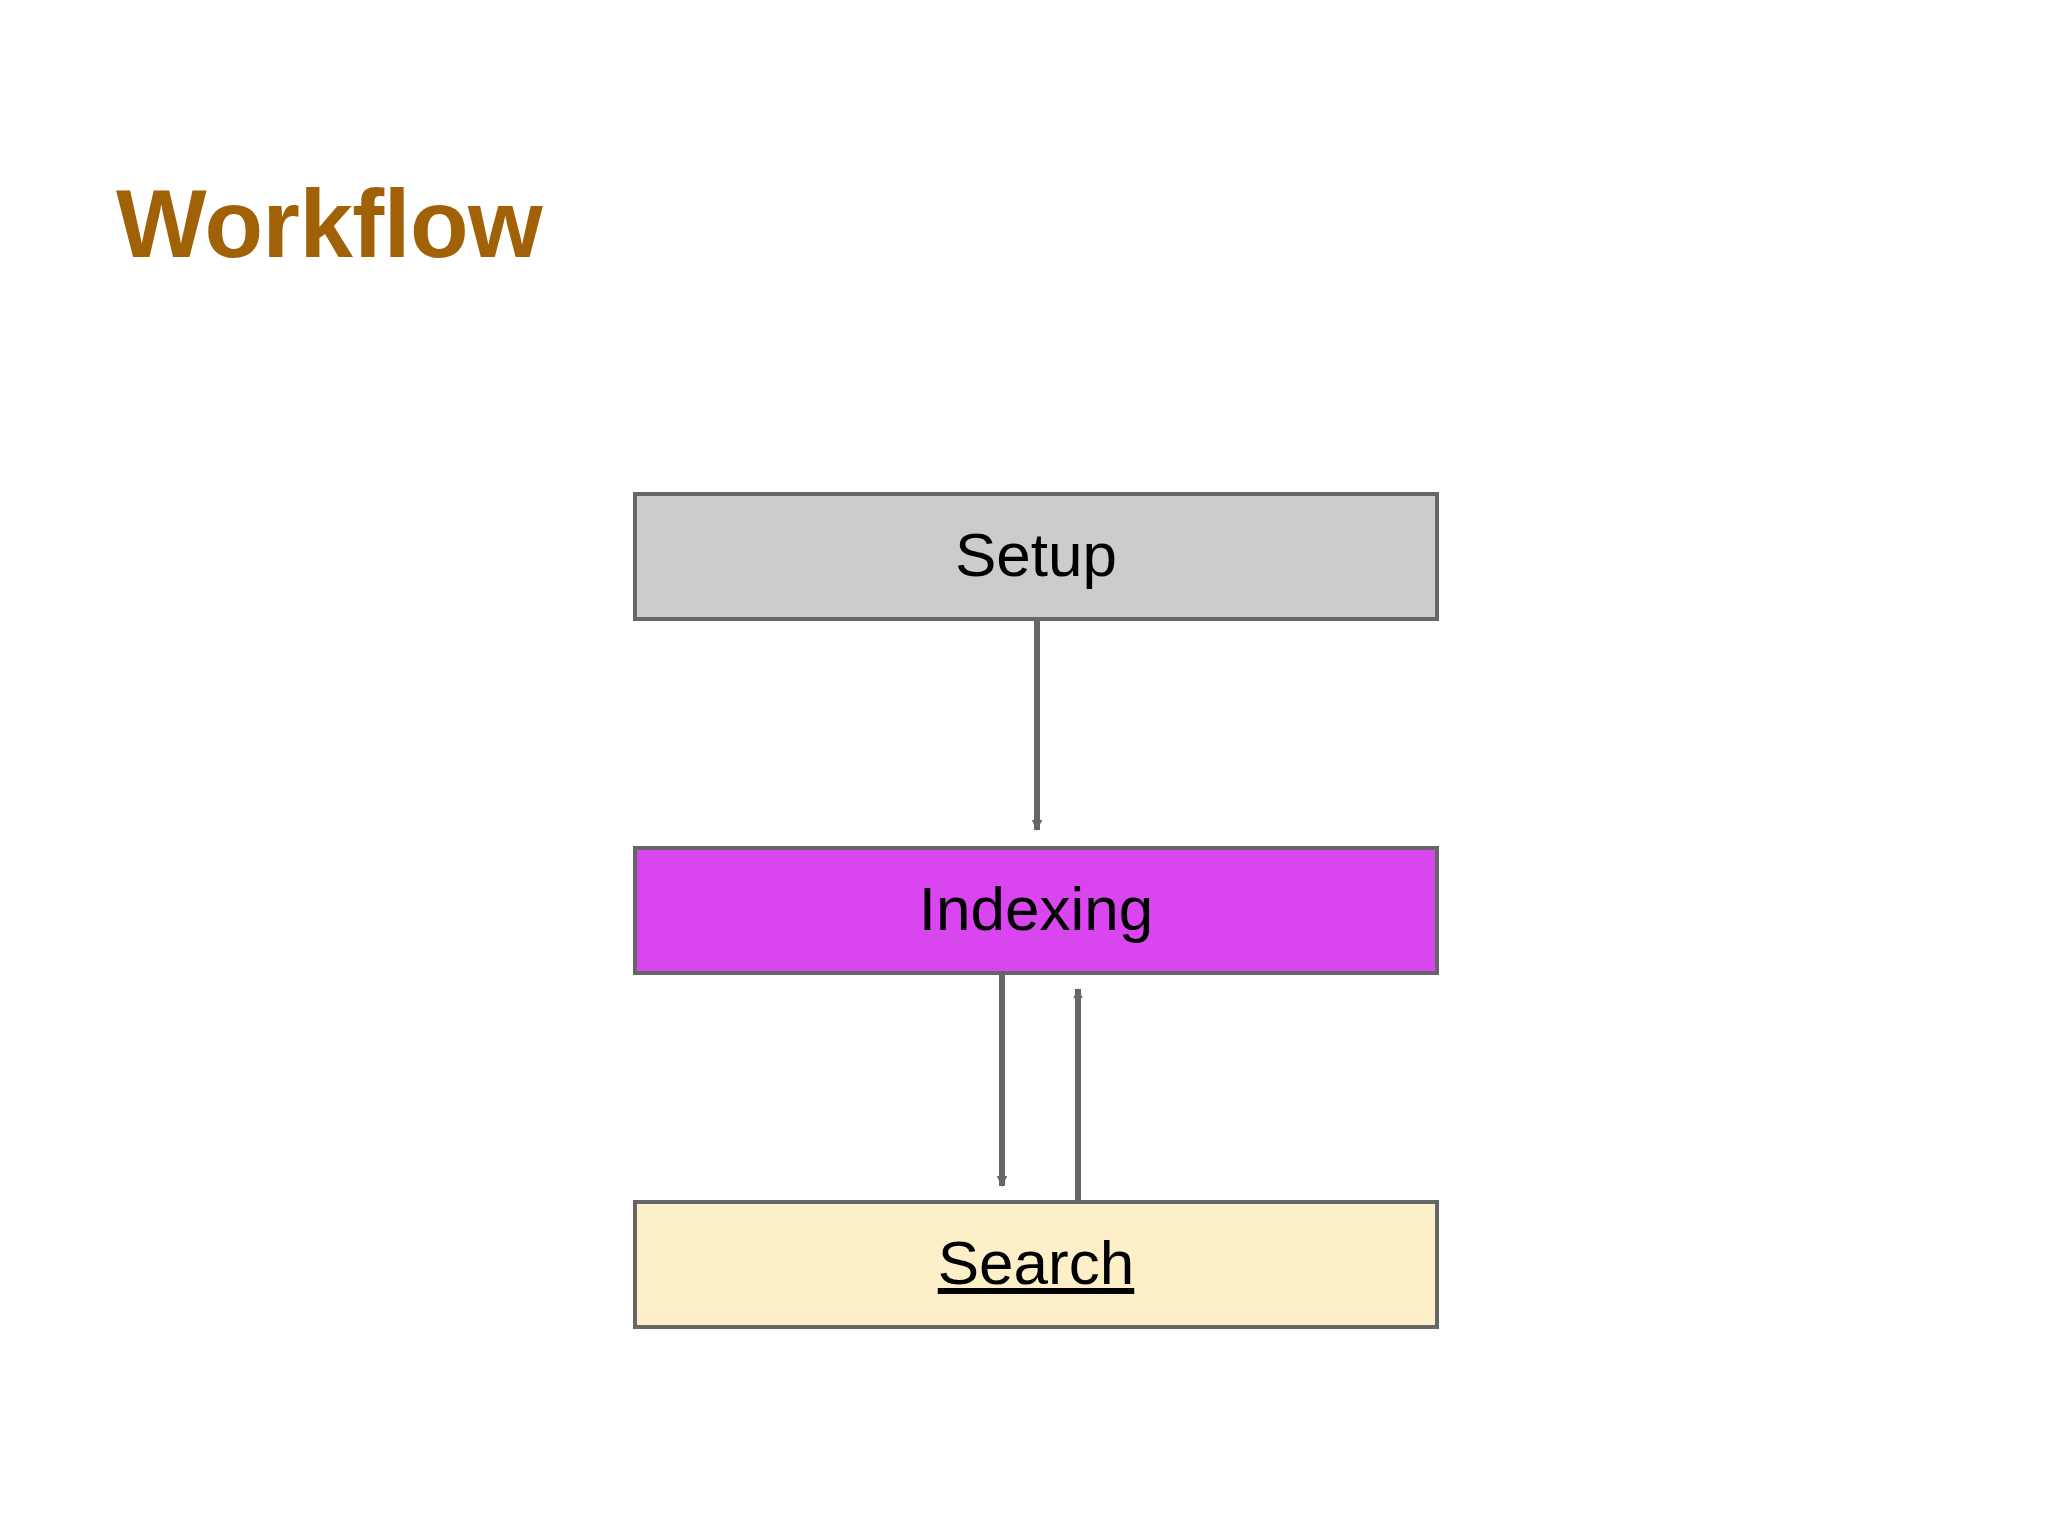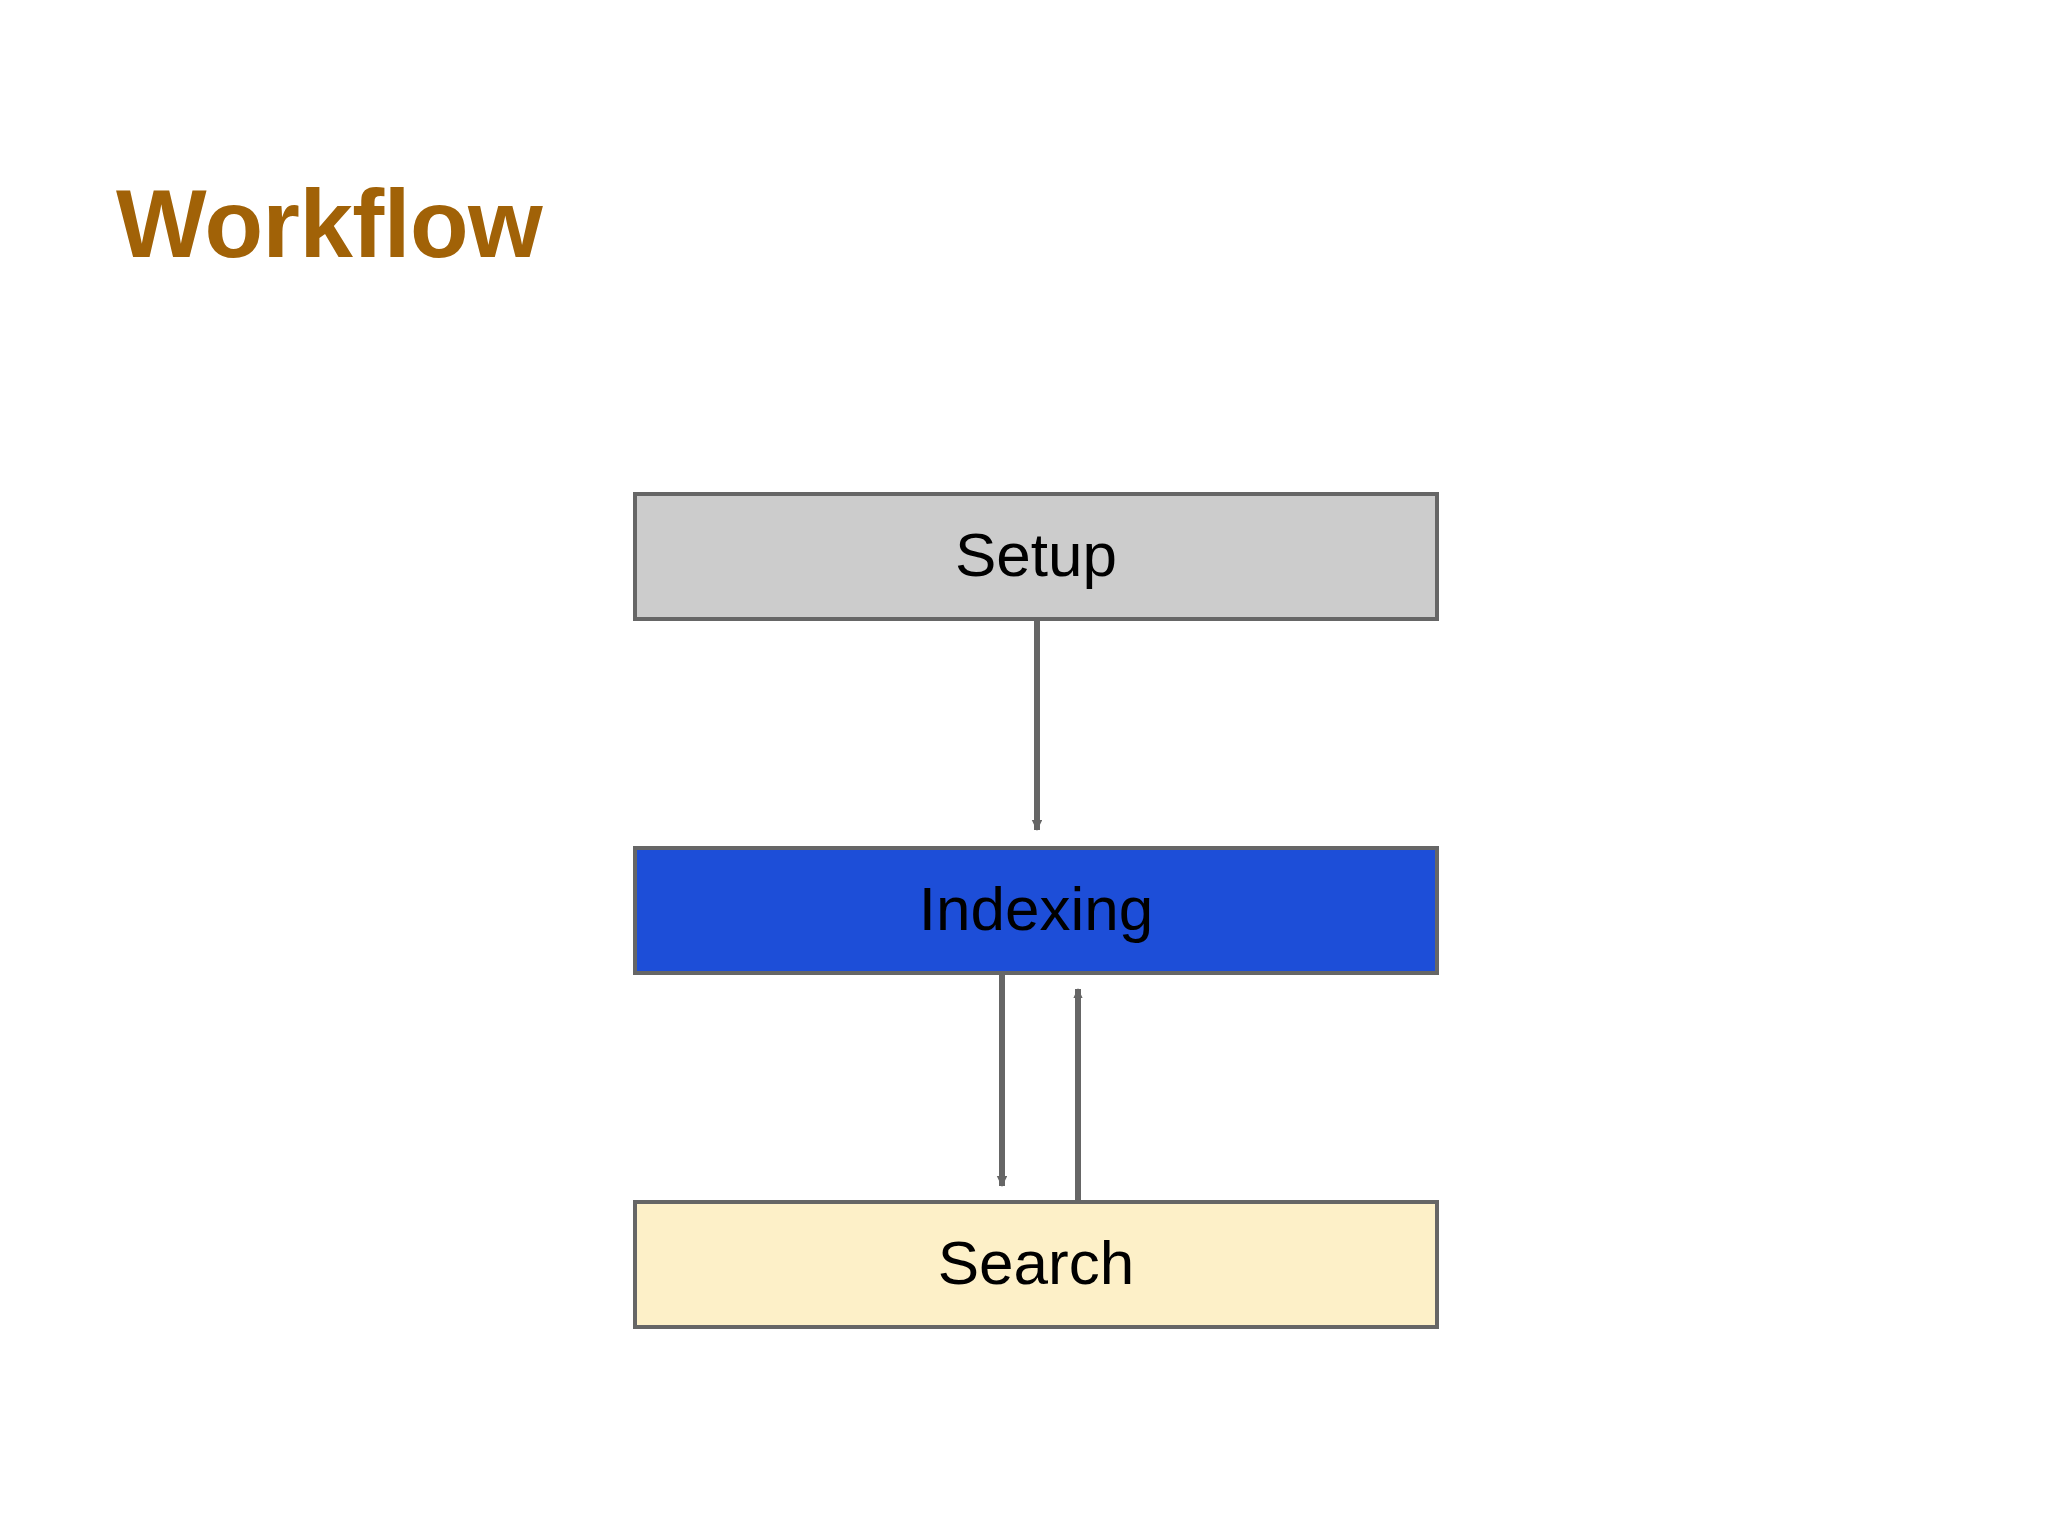--- a/index.html
+++ b/index.html
@@ -74,7 +74,7 @@
     top: 846px;
     width: 806px;
     height: 129px;
-    background: #1d4ed8;
+    background: #d946ef;
   }
 
   #node-search {

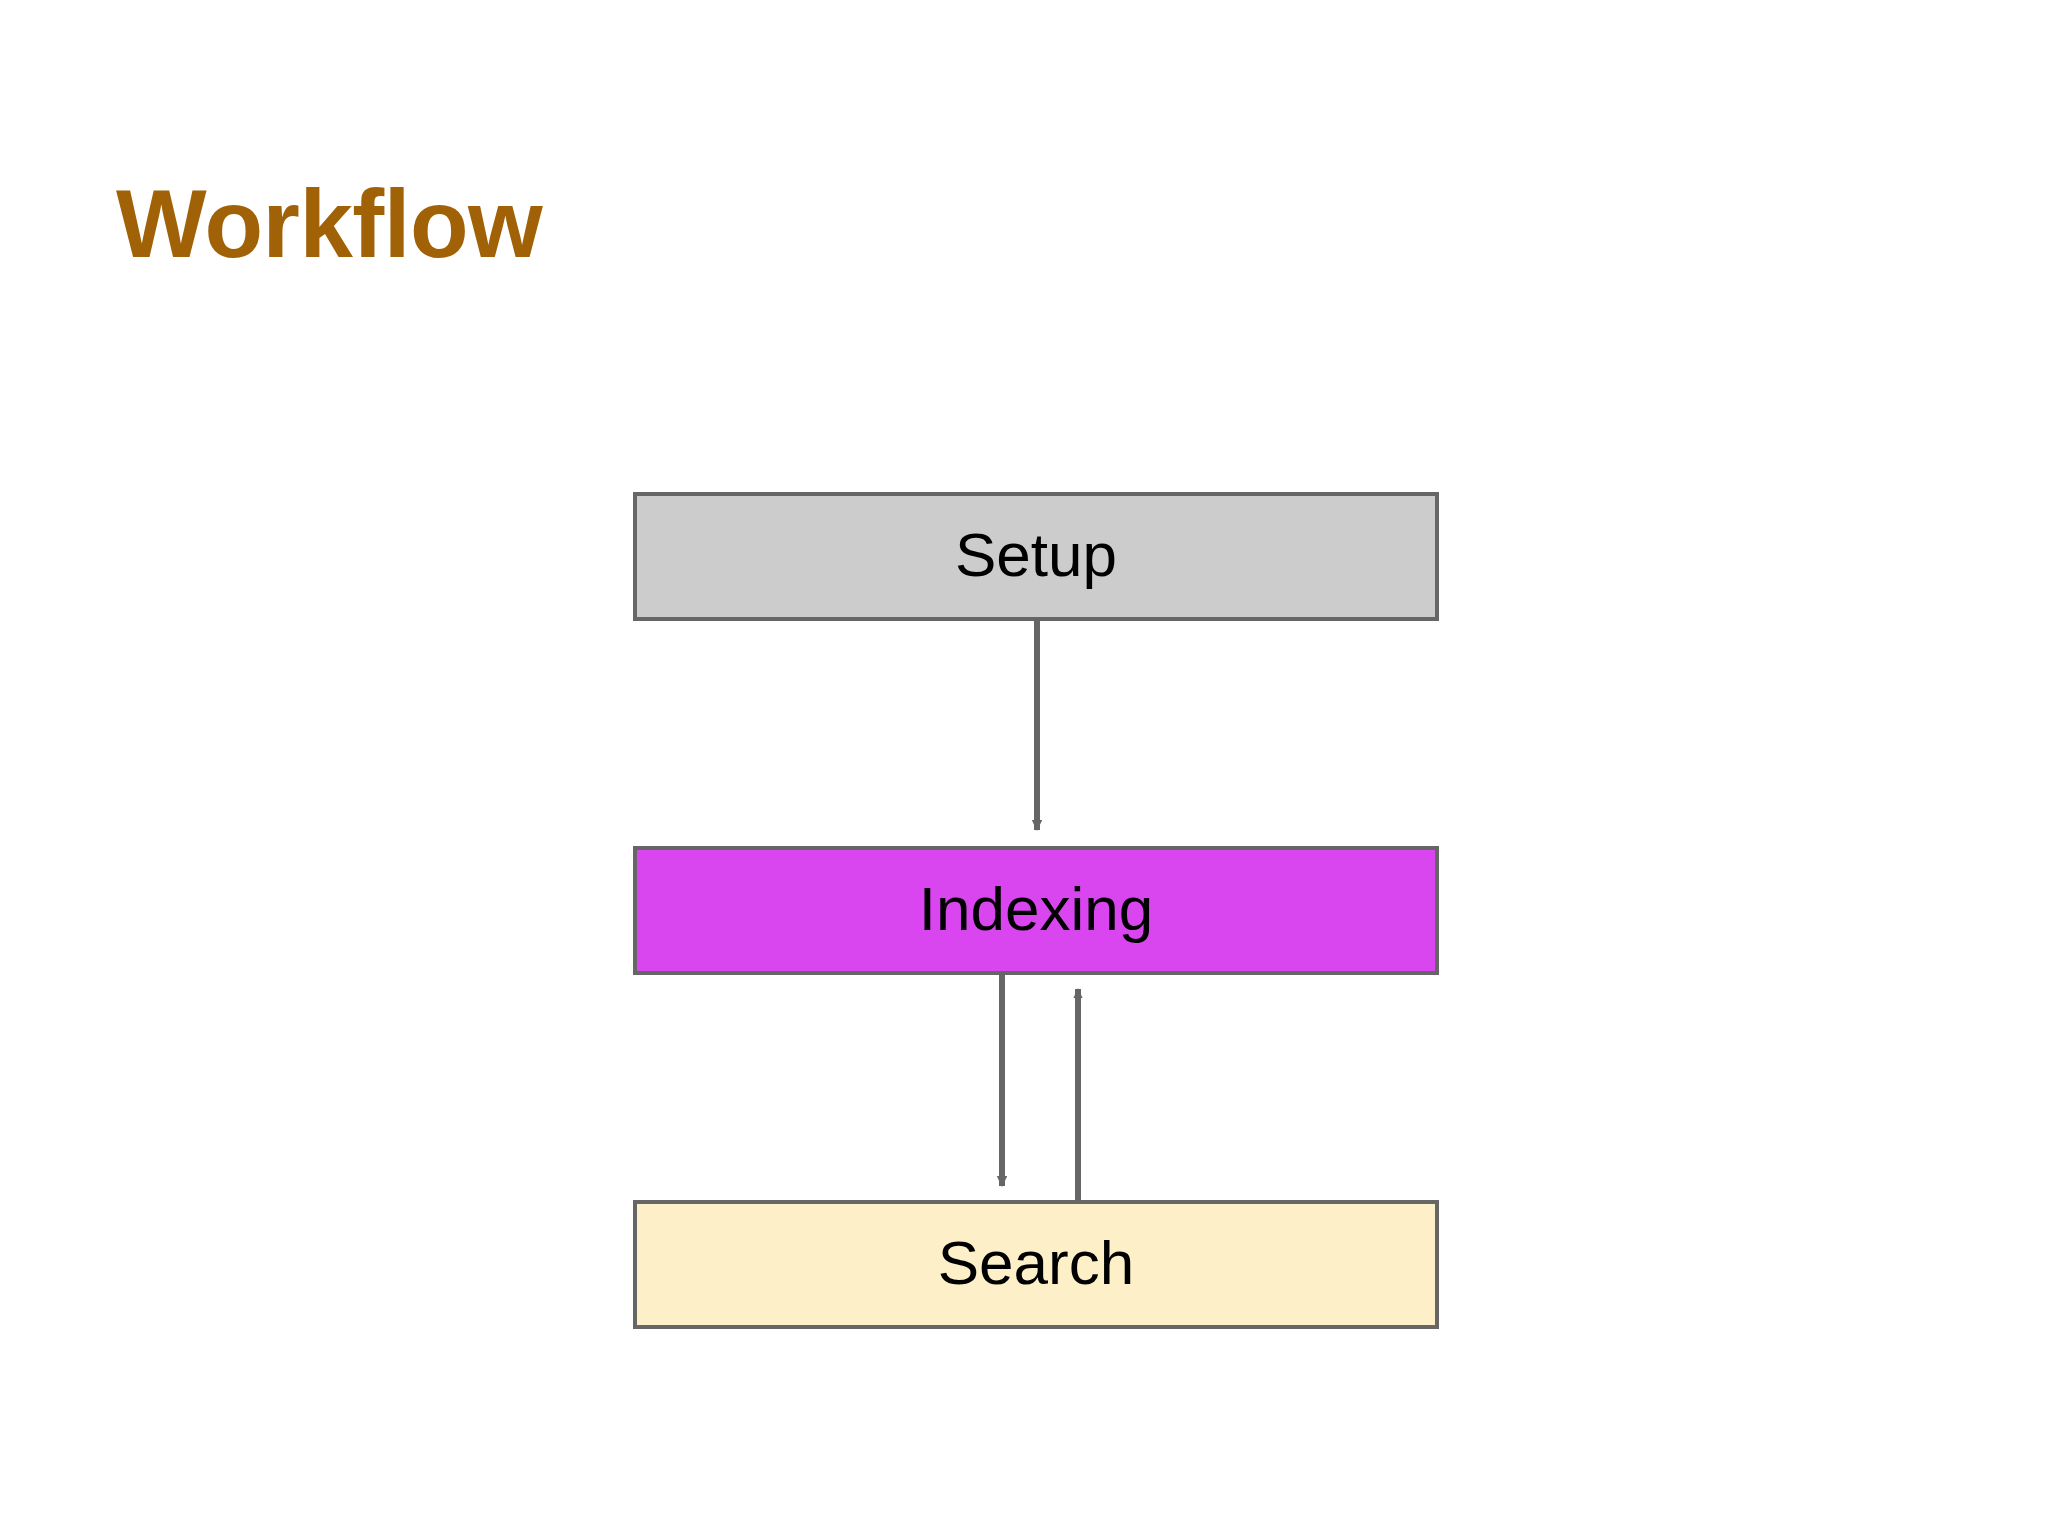--- a/index.html
+++ b/index.html
@@ -83,6 +83,7 @@
     width: 806px;
     height: 129px;
     background: #fdf0c8;
+    text-decoration: underline;
   }
 
   .node-label {

